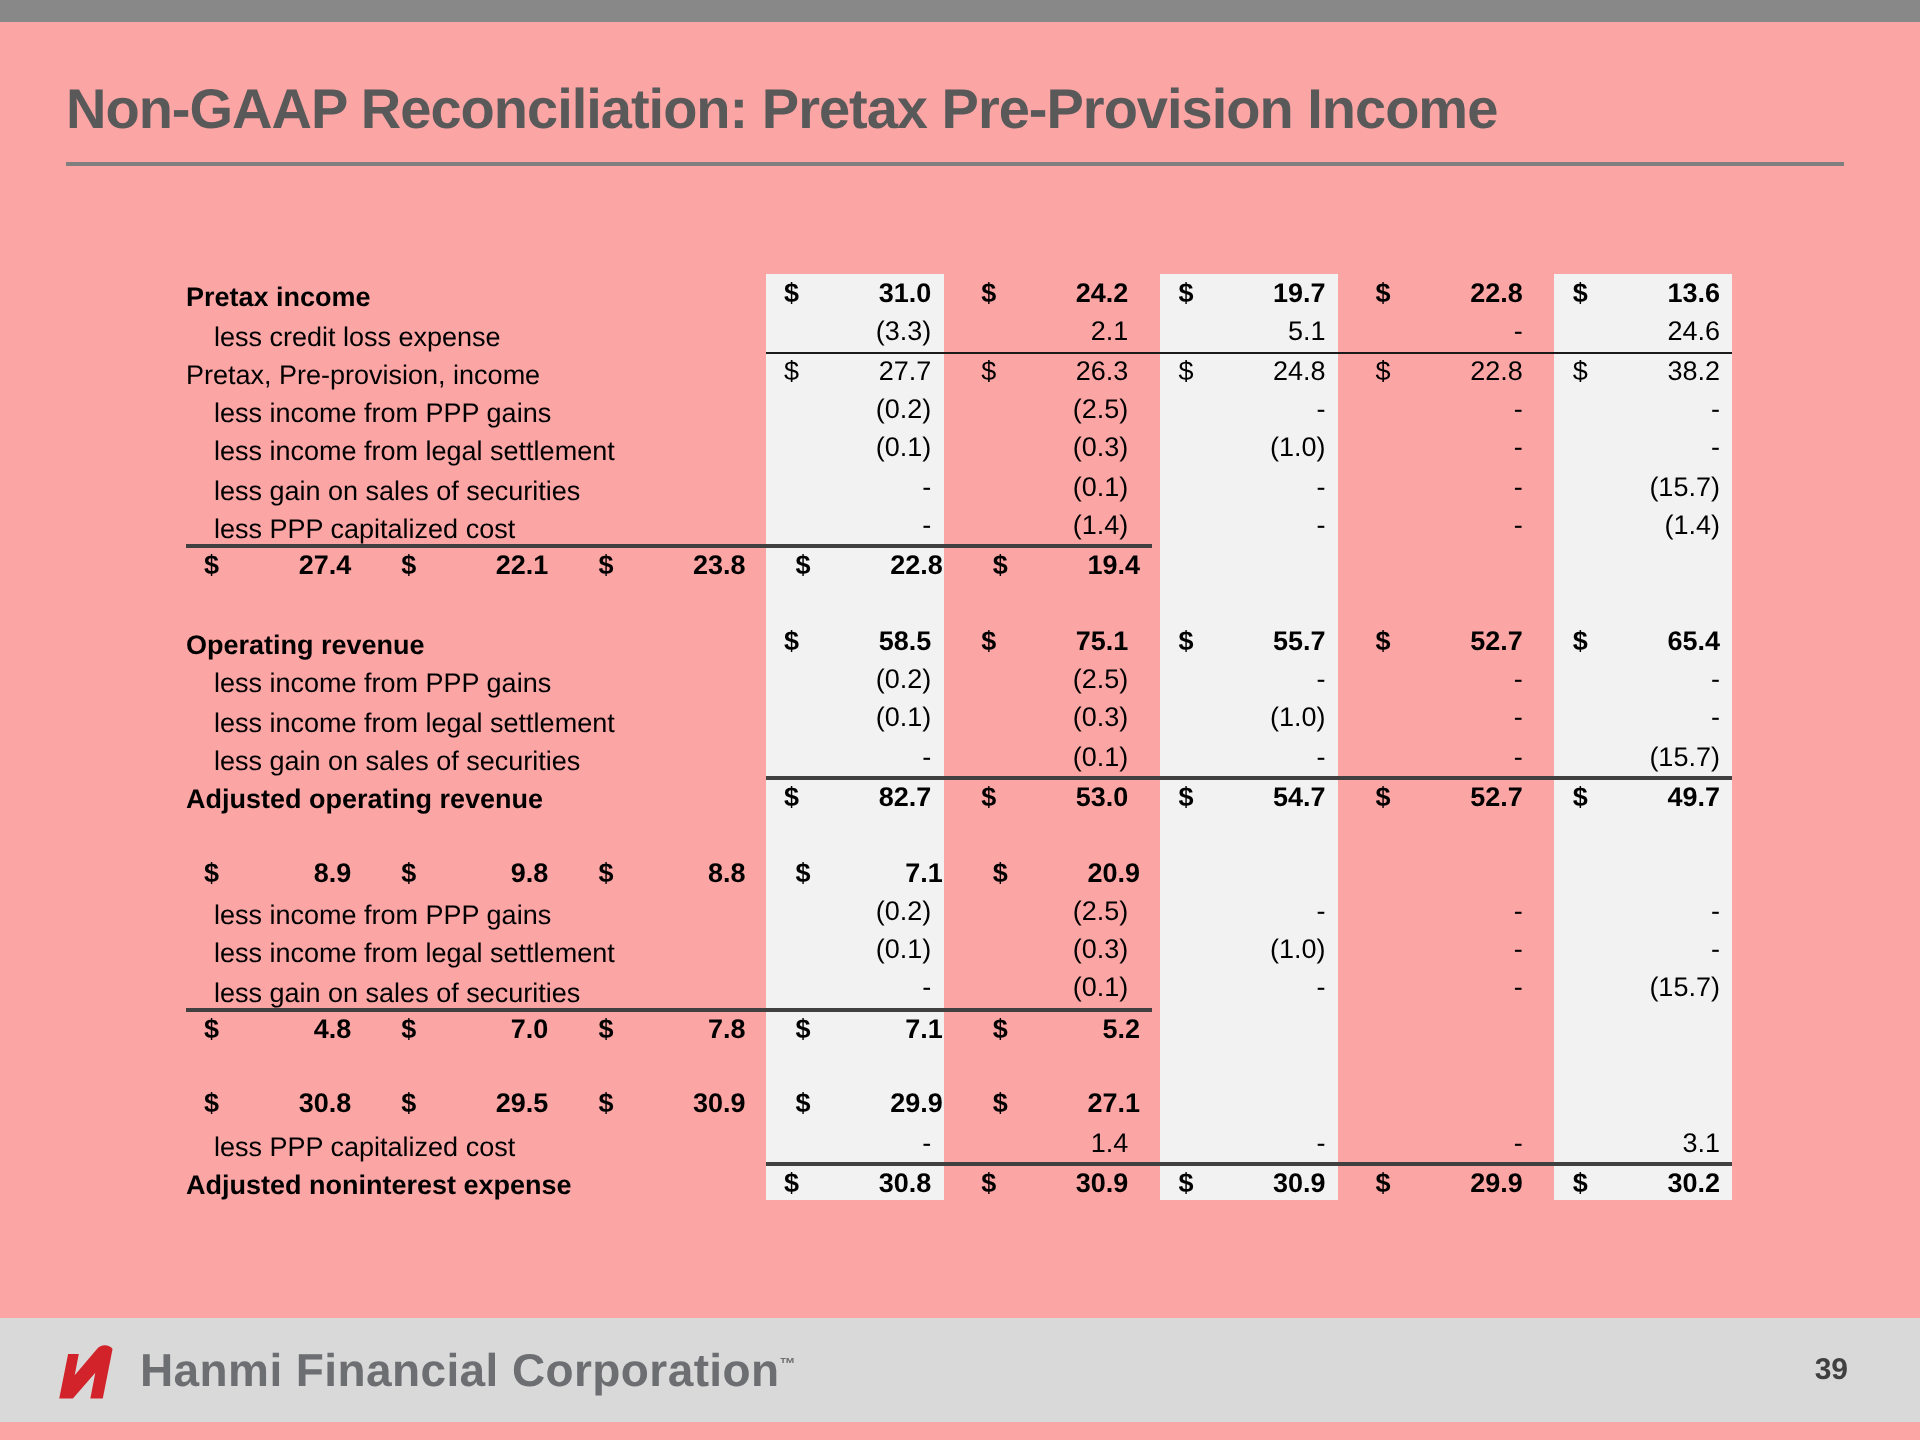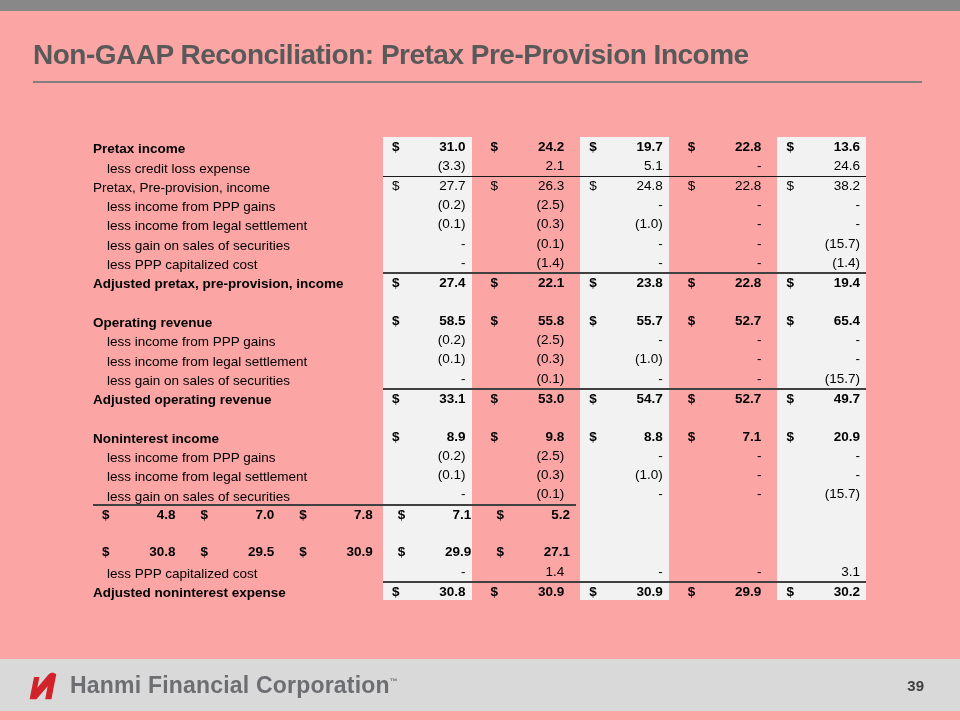--- a/index.html
+++ b/index.html
@@ -247,7 +247,6 @@
           </div>
         </div>
         <div class="row bold">
-          <div class="lbl">Adjusted pretax, pre-provision, income</div>
           <div class="vals rule-total">
             <div class="cell">
               <span class="dollar">$</span>

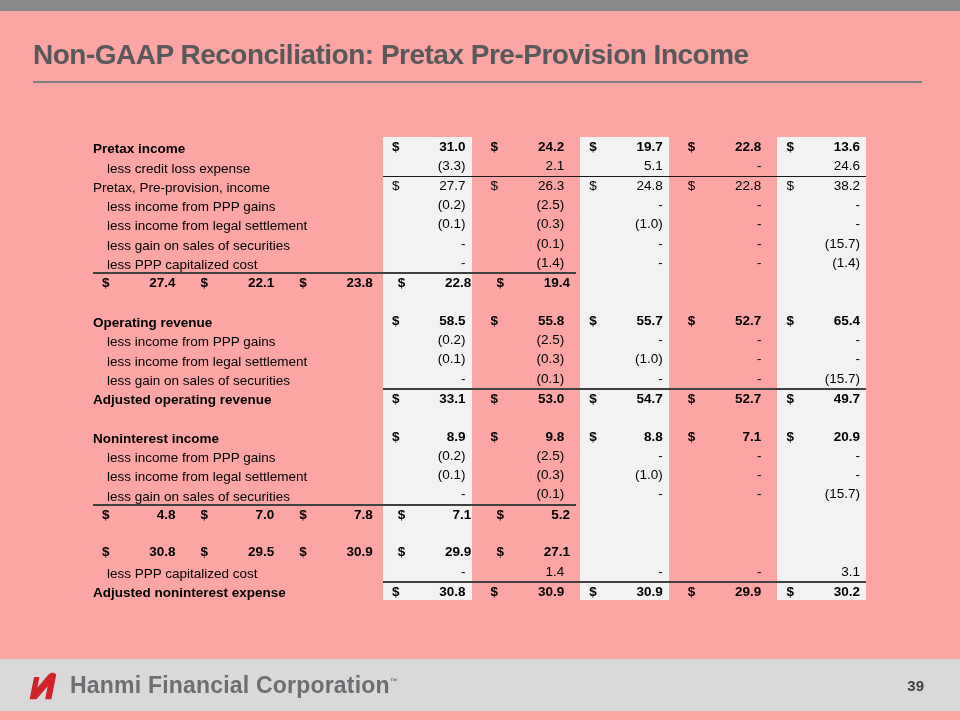--- a/index.html
+++ b/index.html
@@ -280,7 +280,7 @@
             </div>
             <div class="cell">
               <span class="dollar">$</span>
-              <span class="num">55.8</span>
+              <span class="num">75.1</span>
             </div>
             <div class="cell">
               <span class="dollar">$</span>

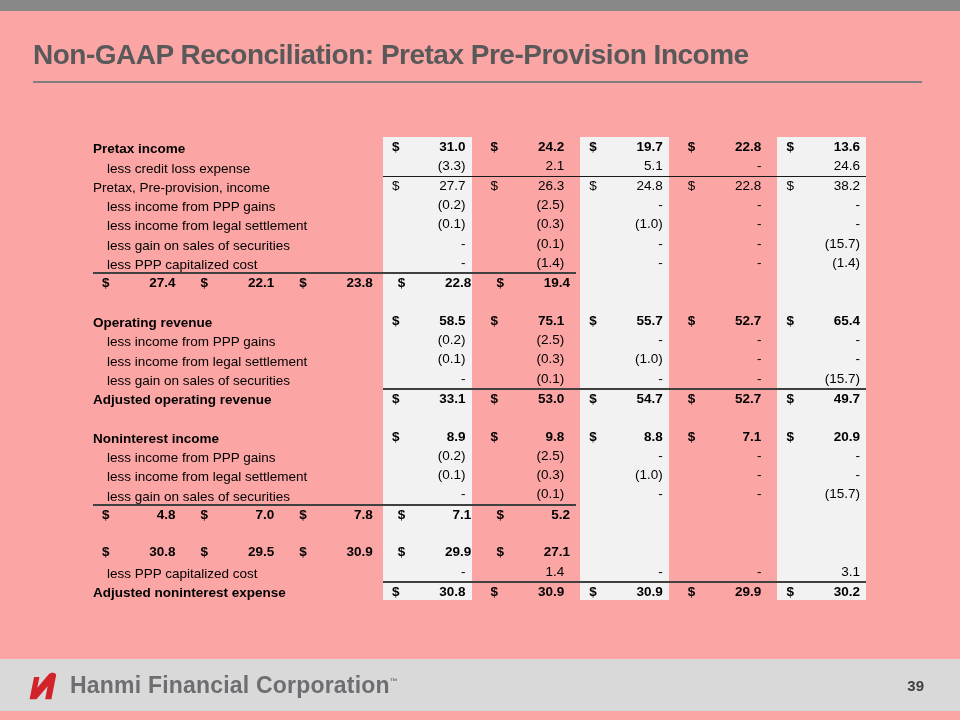--- a/index.html
+++ b/index.html
@@ -376,7 +376,7 @@
           <div class="vals rule-total">
             <div class="cell">
               <span class="dollar">$</span>
-              <span class="num">33.1</span>
+              <span class="num">82.7</span>
             </div>
             <div class="cell">
               <span class="dollar">$</span>

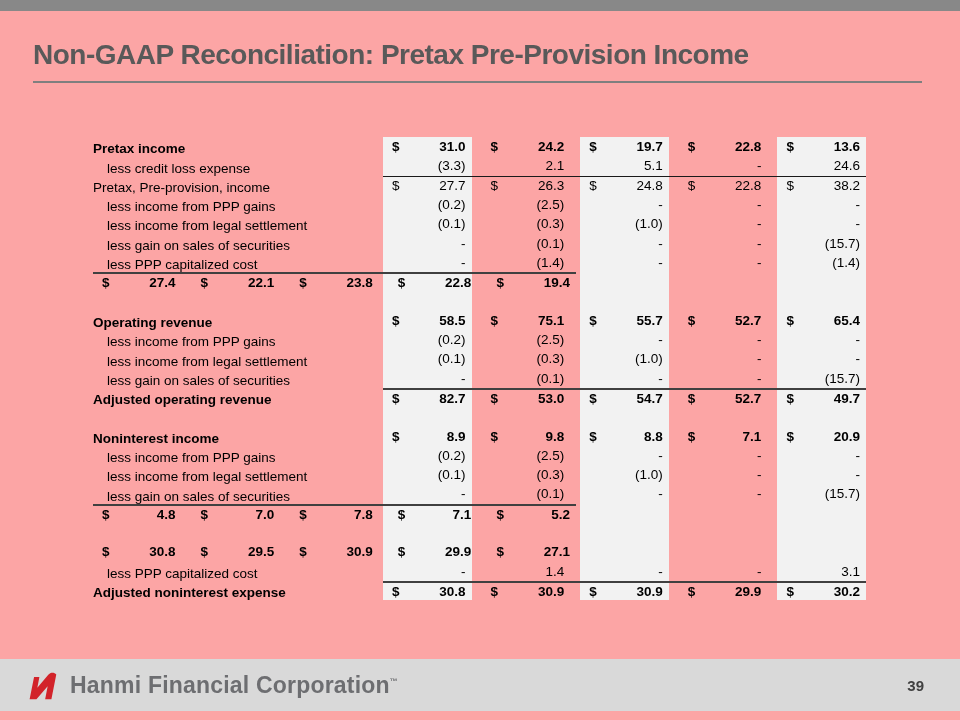--- a/index.html
+++ b/index.html
@@ -398,7 +398,6 @@
         </div>
         <div class="row spacer"></div>
         <div class="row bold">
-          <div class="lbl">Noninterest income</div>
           <div class="vals">
             <div class="cell">
               <span class="dollar">$</span>

